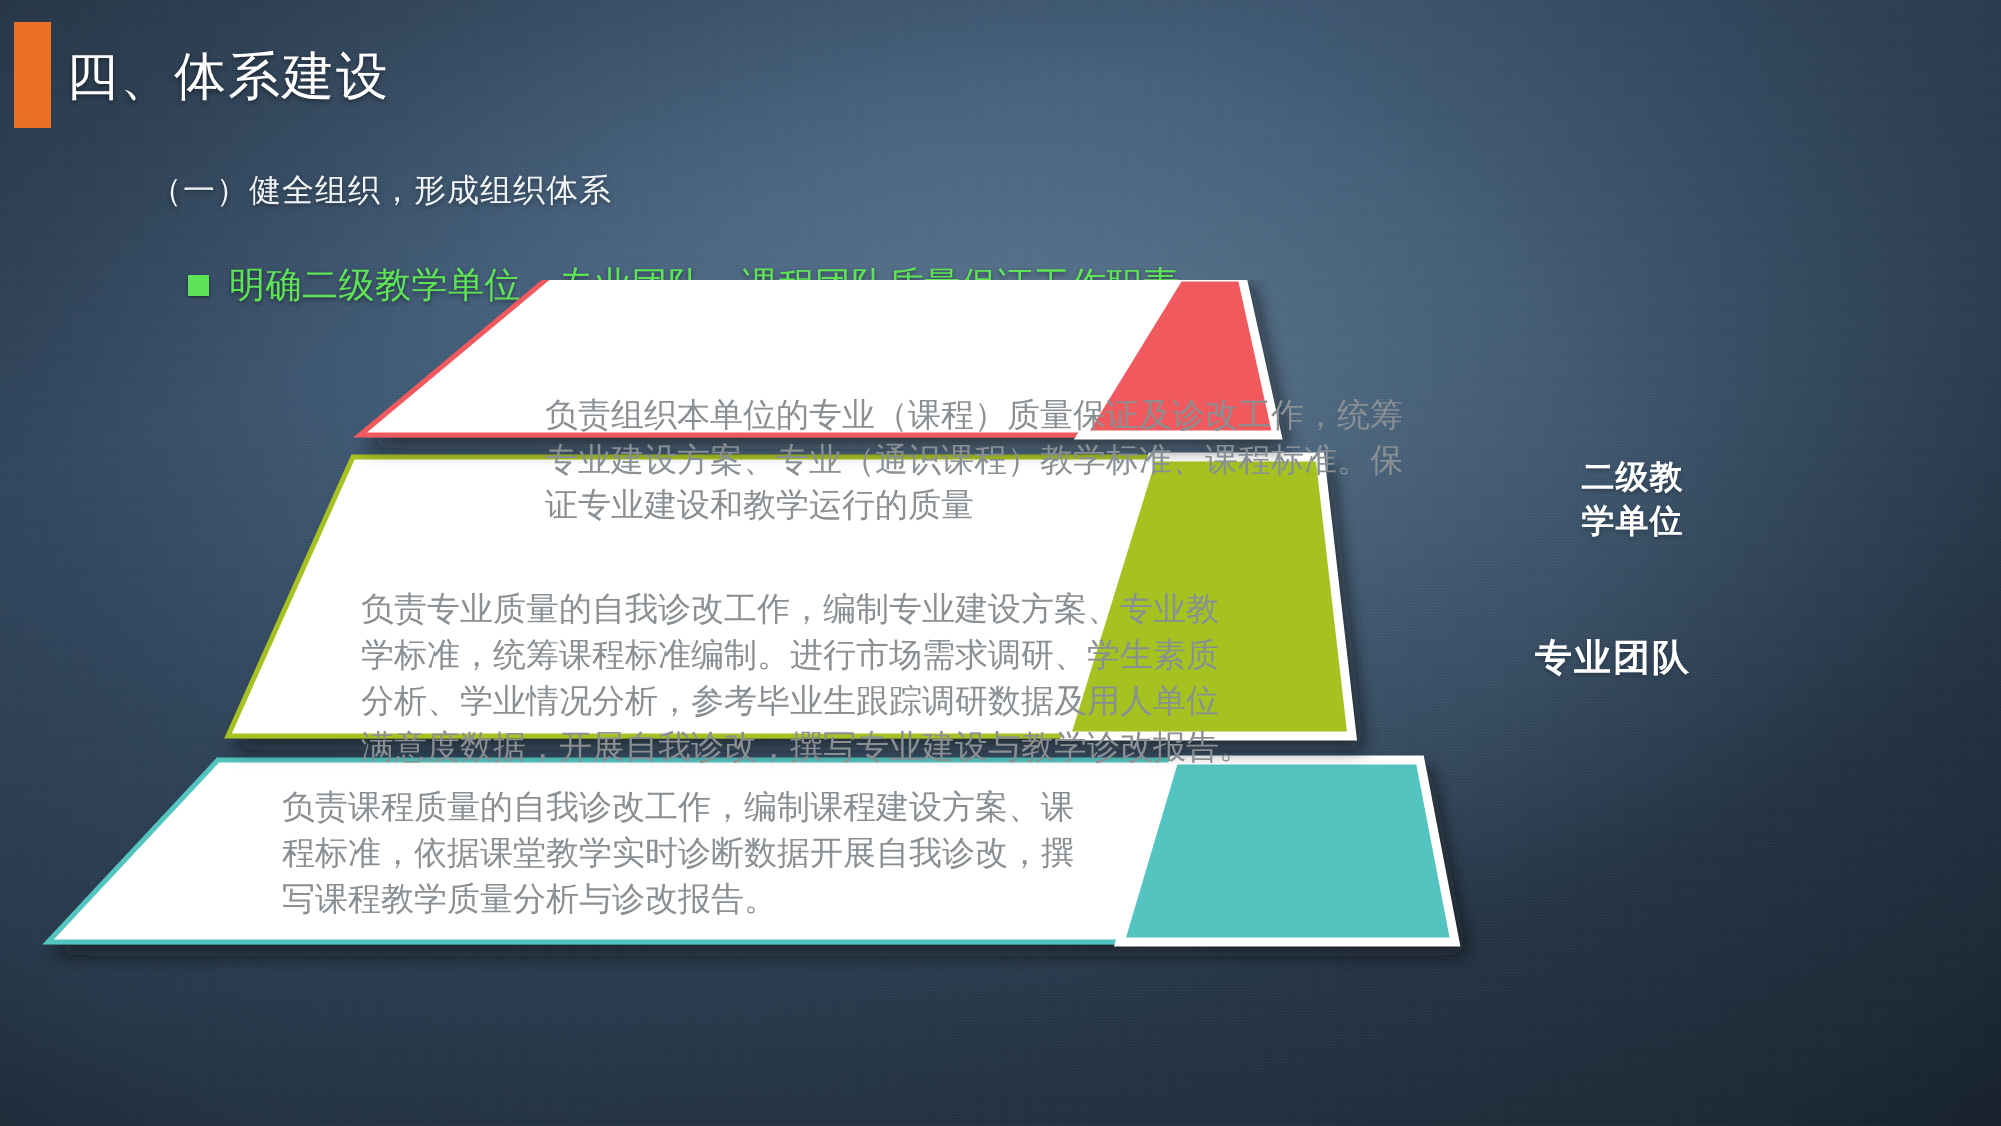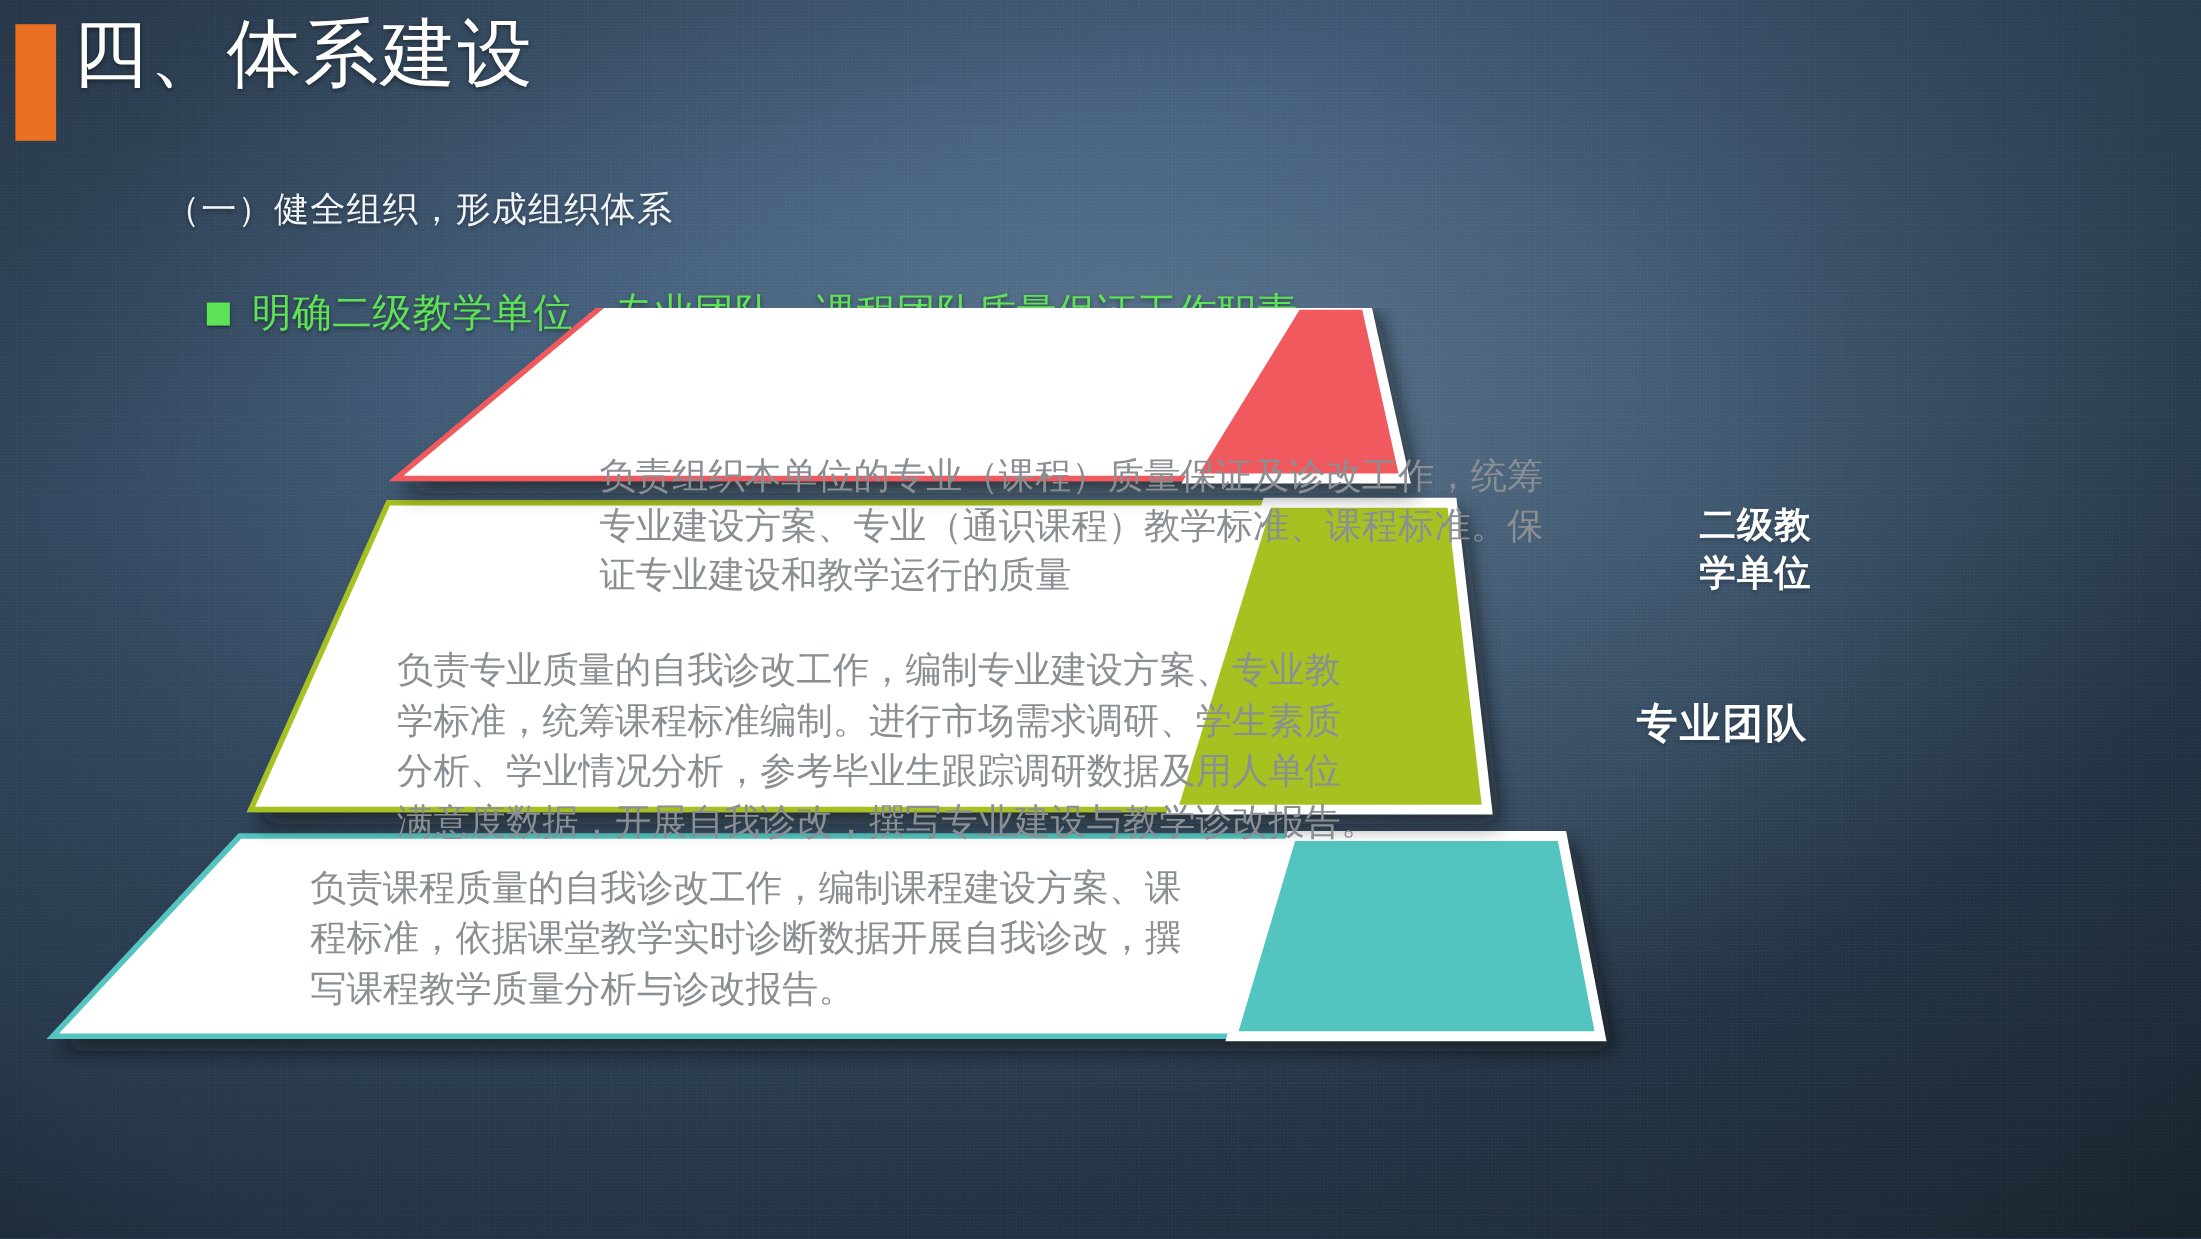--- a/index.html
+++ b/index.html
@@ -35,8 +35,8 @@
     background:#ea7024;z-index:4;
   }
   #page-title{
-    position:absolute;left:66px;top:2px;z-index:4;
-    color:#ffffff;font-size:68px;line-height:96px;letter-spacing:2px;
+    position:absolute;left:66px;top:28px;z-index:4;
+    color:#ffffff;font-size:52px;line-height:96px;letter-spacing:2px;
     font-family:"DejaVu Sans","Liberation Sans",sans-serif;
     text-shadow:0 2px 5px rgba(0,0,0,0.45);
     white-space:nowrap;

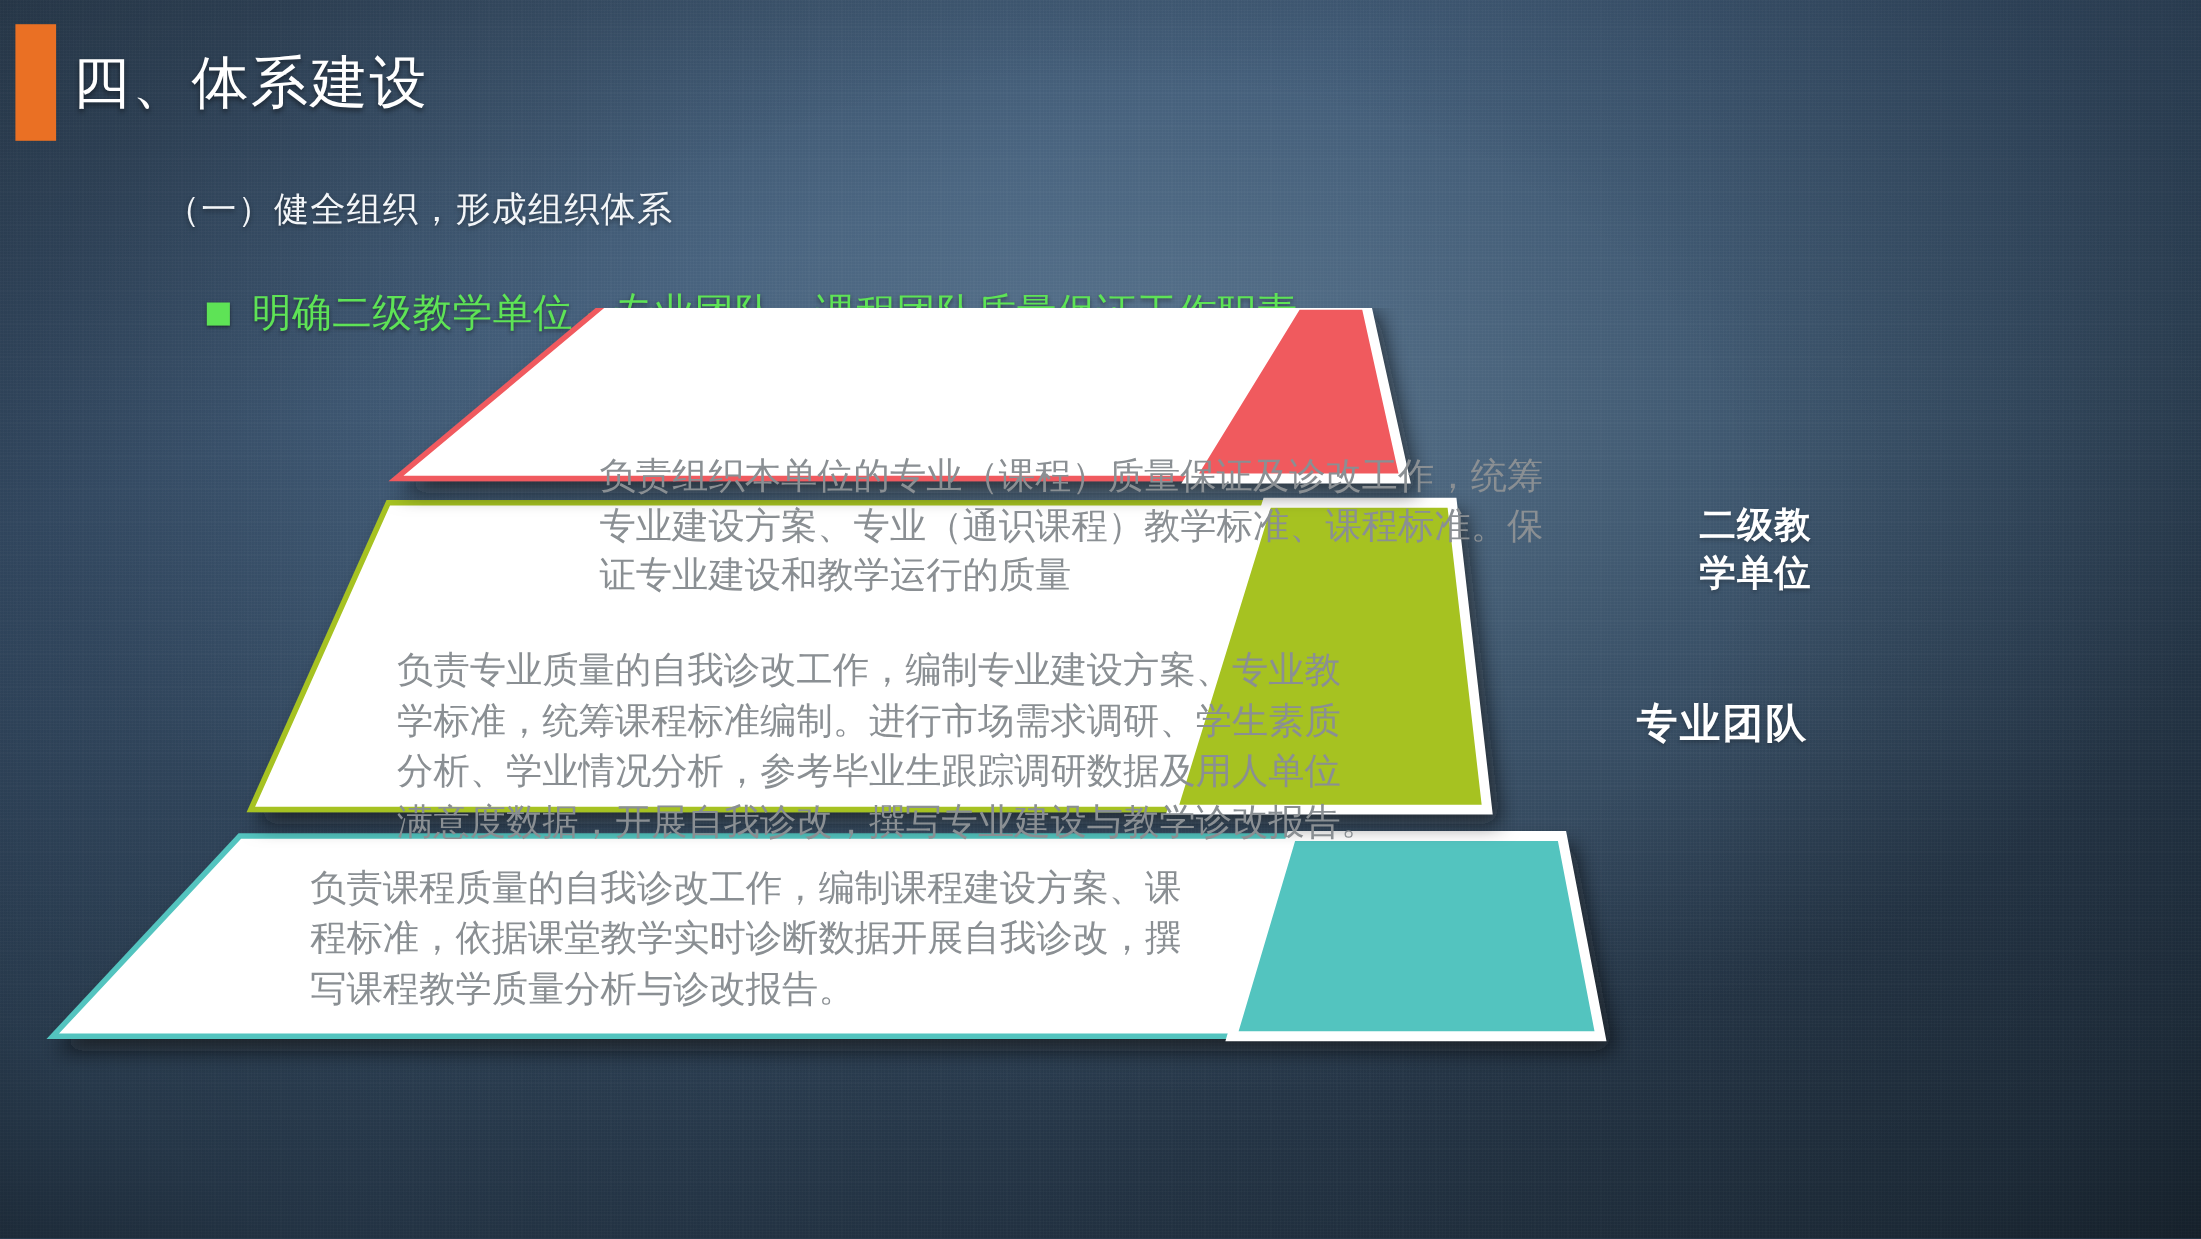--- a/index.html
+++ b/index.html
@@ -60,7 +60,7 @@
     font-family:"DejaVu Serif","Liberation Serif",serif;
     letter-spacing:0px;white-space:pre-line;
   }
-  #tier1-text{left:545px;top:410px;width:955px;font-size:33px;line-height:45px;}
+  #tier1-text{left:545px;top:392px;width:955px;font-size:33px;line-height:45px;}
   #tier2-text{left:361px;top:586px;width:1000px;font-size:33px;line-height:46px;}
   #tier3-text{left:282px;top:784px;width:910px;font-size:33px;line-height:46px;}
 

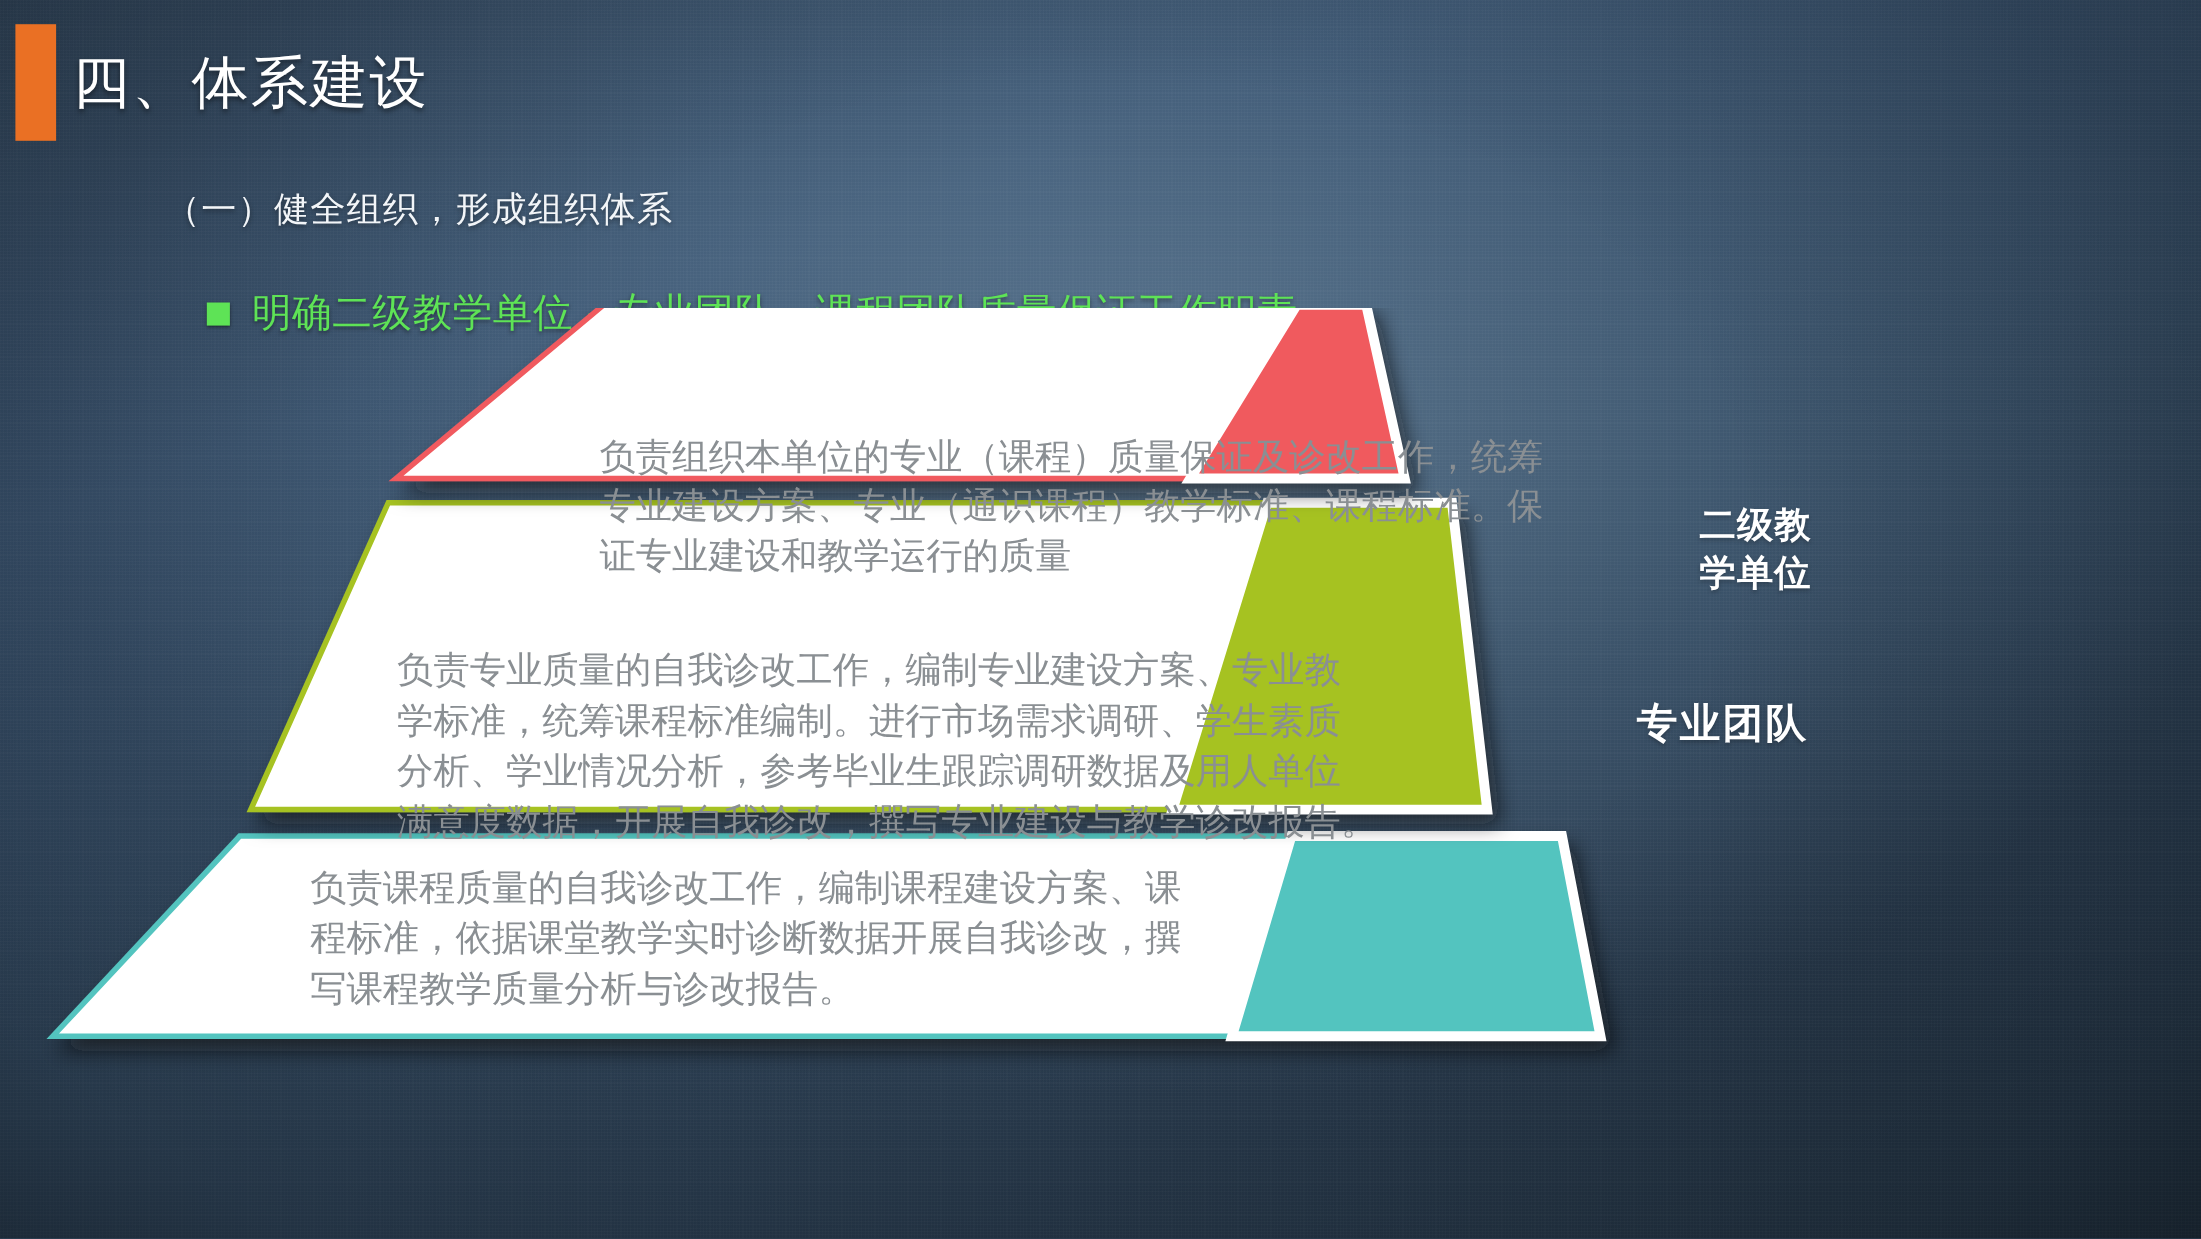--- a/index.html
+++ b/index.html
@@ -67,7 +67,7 @@
   .tier-label{
     position:absolute;color:#ffffff;z-index:7;font-weight:bold;
     font-family:"DejaVu Sans","Liberation Sans",sans-serif;
-    text-align:left;text-shadow:0 2px 4px rgba(0,0,0,0.25);
+    text-align:center;text-shadow:0 2px 4px rgba(0,0,0,0.25);
     white-space:pre-line;
   }
   #tier1-label{left:1545px;top:455px;width:175px;font-size:33px;line-height:44px;letter-spacing:1px;}

